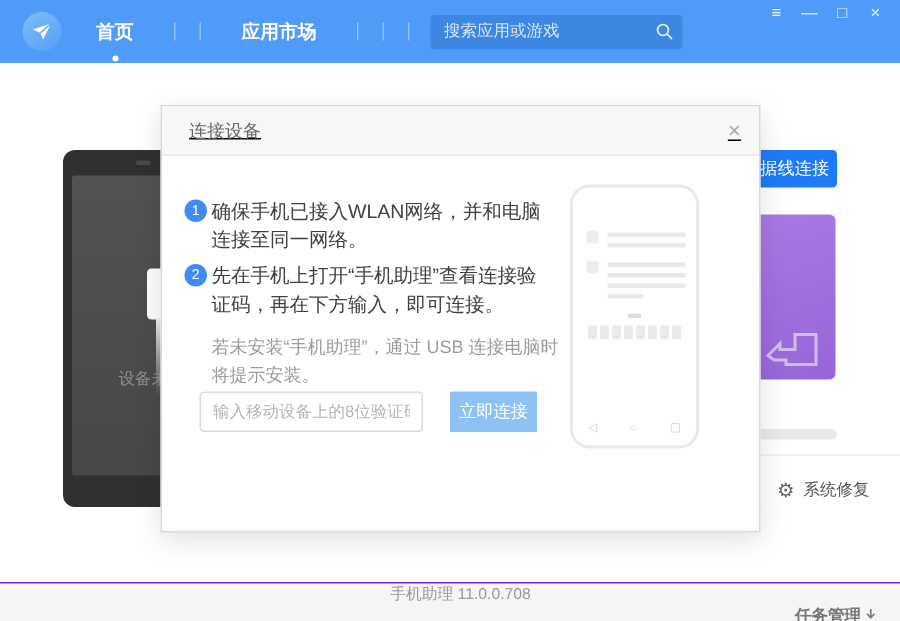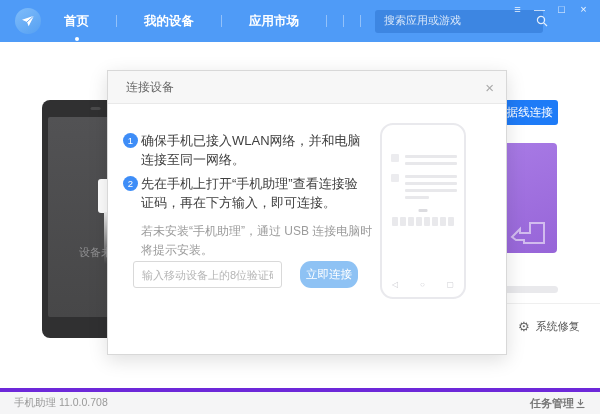--- a/index.html
+++ b/index.html
@@ -134,7 +134,6 @@
       <span class="dot"></span>
     </div>
     <div class="nav-sep"></div>
-    <div class="nav-item">我的设备</div>
     <div class="nav-sep"></div>
     <div class="nav-item">应用市场</div>
     <div class="nav-sep"></div>

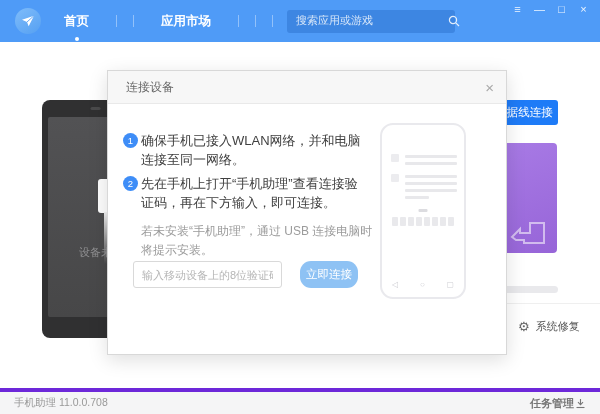--- a/index.html
+++ b/index.html
@@ -25,7 +25,7 @@
   .searchbox { margin-left:14px; width:168px; height:23px; background:#3d86e2;
     border-radius:3px; display:flex; align-items:center; }
   .searchbox input { flex:1; background:transparent; border:none; outline:none;
-    color:#fff; font-size:11px; padding:0 6px 0 9px; font-family:Liberation Mono, monospace; }
+    color:#fff; font-size:11px; padding:0 6px 0 9px; font-family:Liberation Serif, serif; }
   .searchbox input::placeholder { color:rgba(255,255,255,.8); }
   .search-ic { margin-right:7px; display:flex; }
   .win-controls { position:absolute; top:3px; right:10px; display:flex; gap:9px;

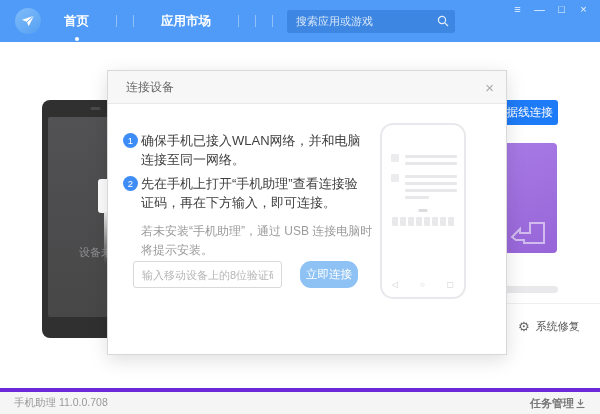--- a/index.html
+++ b/index.html
@@ -72,7 +72,7 @@
     background:#fff; border:1px solid #d8d8d8; z-index:10;
     box-shadow:0 5px 18px rgba(0,0,0,.13); }
   .modal-header { height:33px; background:#f7f7f7; border-bottom:1px solid #e9e9e9;
-    display:flex; align-items:center; }
+    display:flex; align-items:center;text-decoration:underline; }
   .modal-title { font-size:12px; color:#666; margin-left:18px; }
   .modal-close { margin-left:auto; margin-right:12px; font-size:15px; color:#a9a9a9;
     cursor:pointer; line-height:15px; }

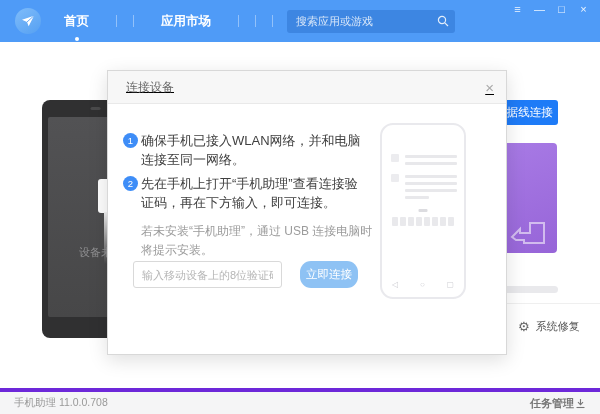--- a/index.html
+++ b/index.html
@@ -91,7 +91,7 @@
     padding:0 8px; outline:none; font-family:inherit; }
   .code-input::placeholder { color:#b5b5b5; }
   .connect-btn { position:absolute; left:192px; top:190px; width:58px; height:27px;
-    background:#8ec2f4; border:none; border-radius:11px; color:#fff;
+    background:#8ec2f4; border:none; border-radius:1px; color:#fff;
     font-size:11.5px; cursor:pointer; font-family:inherit; }
 
   

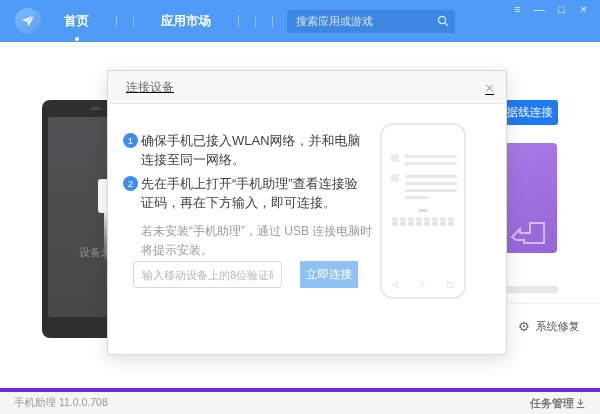--- a/index.html
+++ b/index.html
@@ -111,8 +111,8 @@
 
   
   .statusbar { position:absolute; left:0; right:0; bottom:0; height:26px;
-    background:#f5f5f6; border-top:4px solid #6d28d9; display:flex;
-    align-items:center; z-index:5; }
+    background:#f5f5f6; border-top:1px solid #6d28d9; display:flex;
+    align-items:center; z-index:5;flex-direction:column; }
   .version { margin-left:14px; font-size:10.5px; color:#999; }
   .task { margin-left:auto; margin-right:14px; display:flex; align-items:center;
     gap:1px; cursor:pointer;font-weight:bold; }

